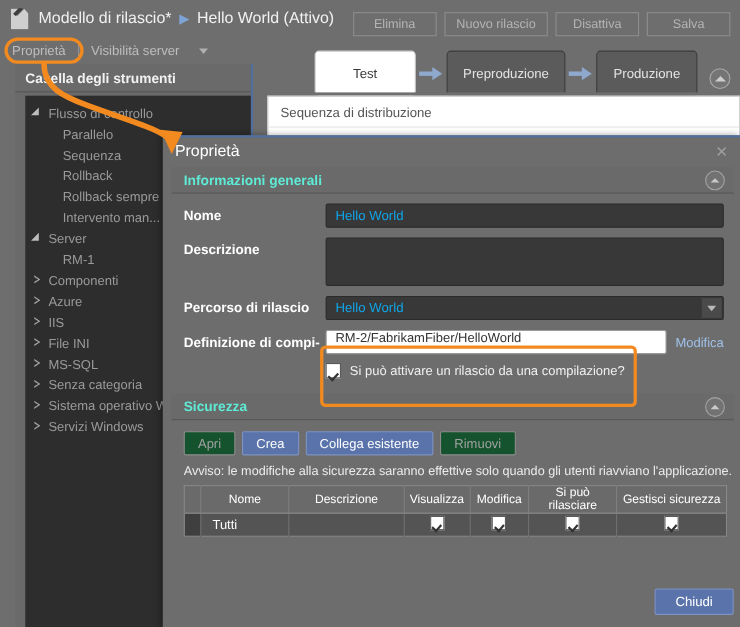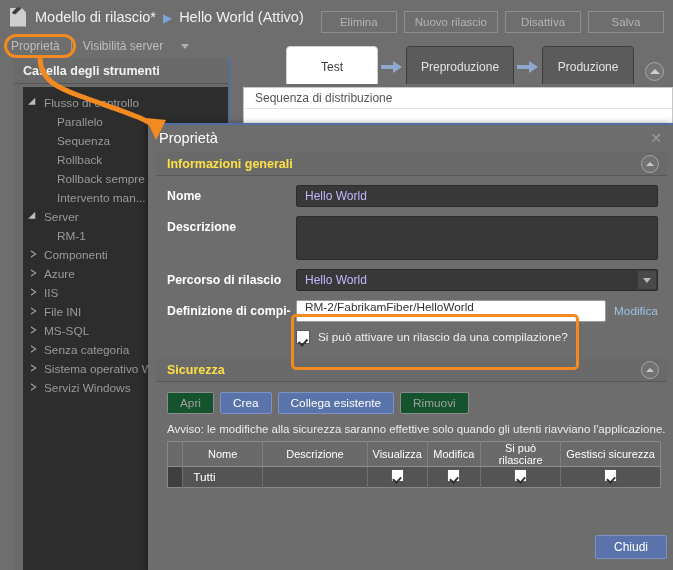--- a/index.html
+++ b/index.html
@@ -155,7 +155,7 @@
     background: #ffffff; border: 1px solid #c6c6c6;
   }
   .seqpanel-hd {
-    height: 21px; display: flex; align-items: center; padding-left: 11px;
+    height: 28px; display: flex; align-items: center; padding-left: 11px;
     font-size: 12px; color: #555; border-bottom: 1px solid #e4e4e4;
   }
   .strip-top {

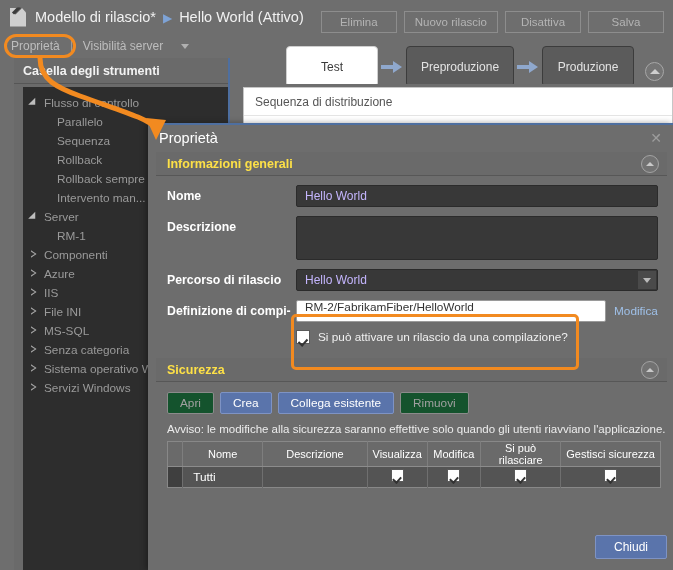--- a/index.html
+++ b/index.html
@@ -190,7 +190,7 @@
     padding-left: 11px; position: relative;
     background: #6a6a6a; border-bottom: 1px solid #575757;
   }
-  .sect-hd span { font-size: 12.5px; color: #fde047; font-weight: bold; }
+  .sect-hd span { font-size: 12.5px; color: #5eead4; font-weight: bold; }
   .sect-chev {
     position: absolute; right: 8px; top: 3px;
     width: 18px; height: 18px; border-radius: 50%;

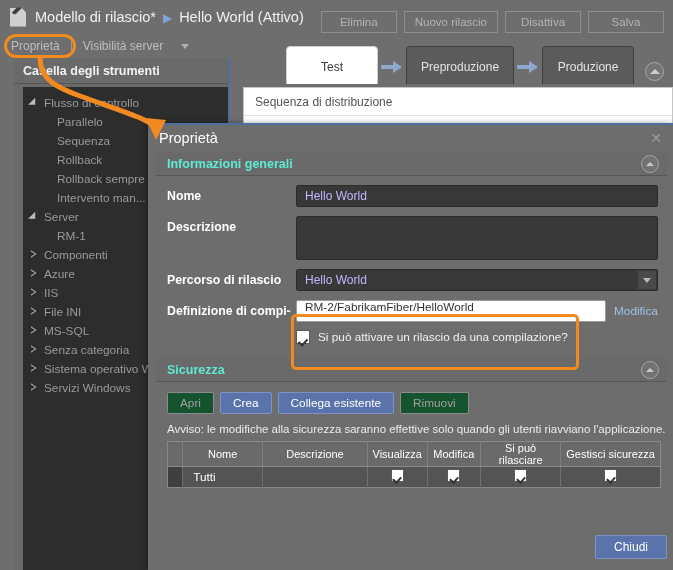--- a/index.html
+++ b/index.html
@@ -210,7 +210,7 @@
   }
   .fdark {
     background: #383838; border: 1px solid #2b2b2b; border-radius: 2px;
-    color: #c4b5fd; font-size: 12px; padding: 4px 8px;
+    color: #0ea5e9; font-size: 12px; padding: 4px 8px;
   }
   .f-name  { width: 362px; height: 22px; line-height: 13px; }
   .f-desc  { width: 362px; height: 44px; }

